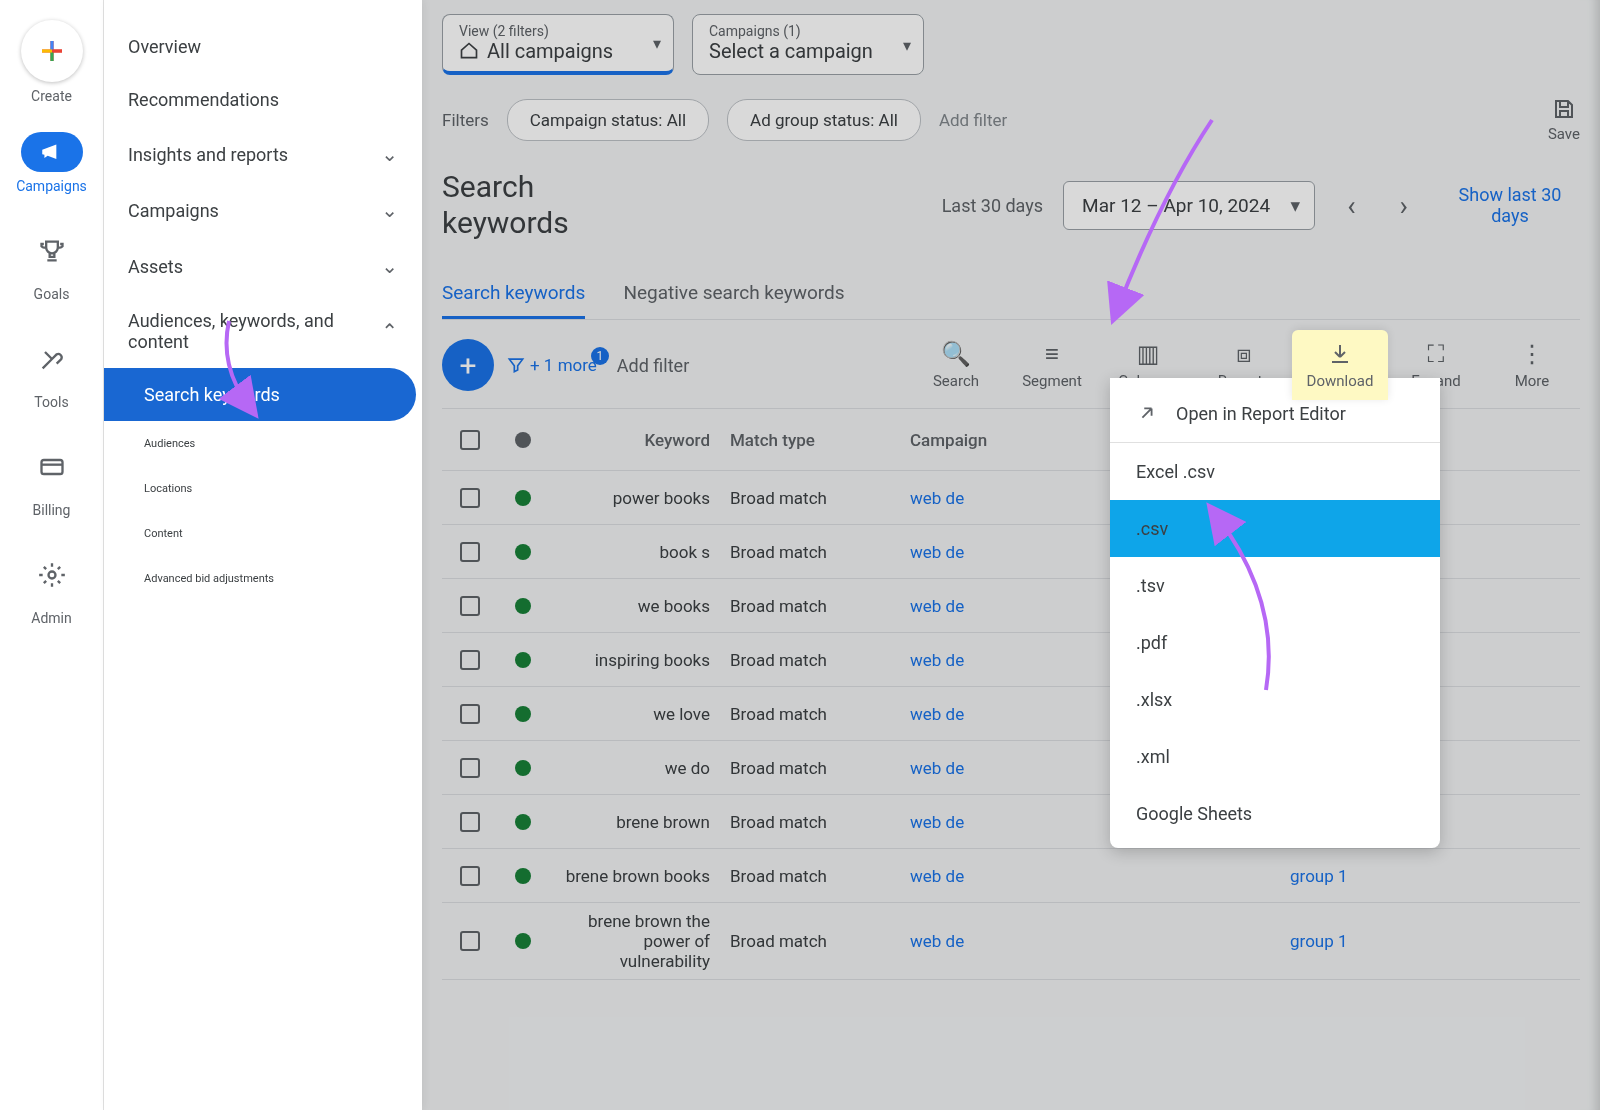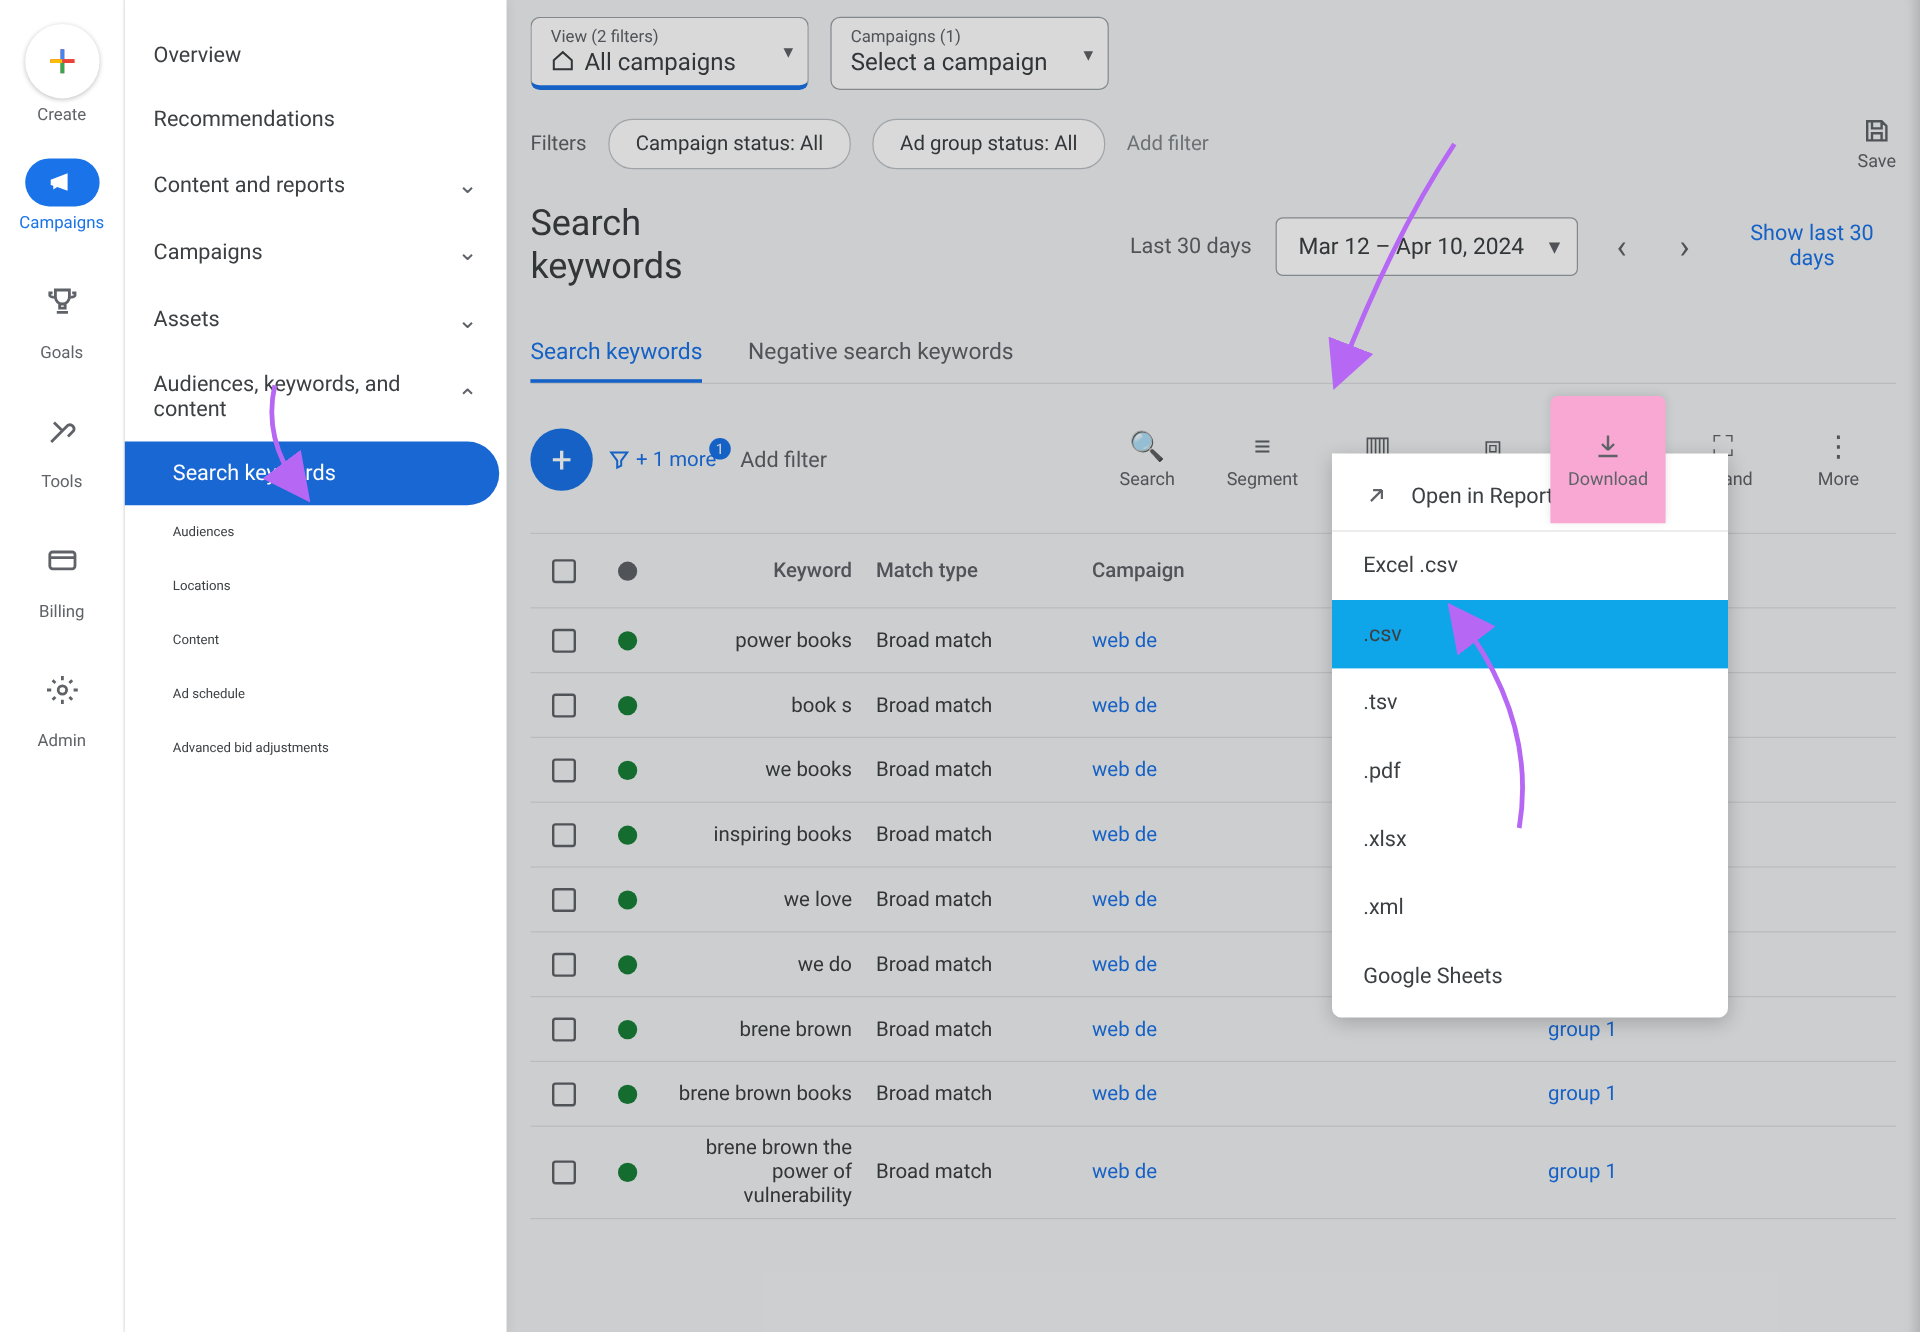--- a/index.html
+++ b/index.html
@@ -162,7 +162,7 @@
         <span>Recommendations</span>
       </div>
     <div class="side-item">
-        <span>Content and reports</span>
+        <span>Insights and reports</span>
         <span class="chev">⌄</span>
       </div>
     <div class="side-item">

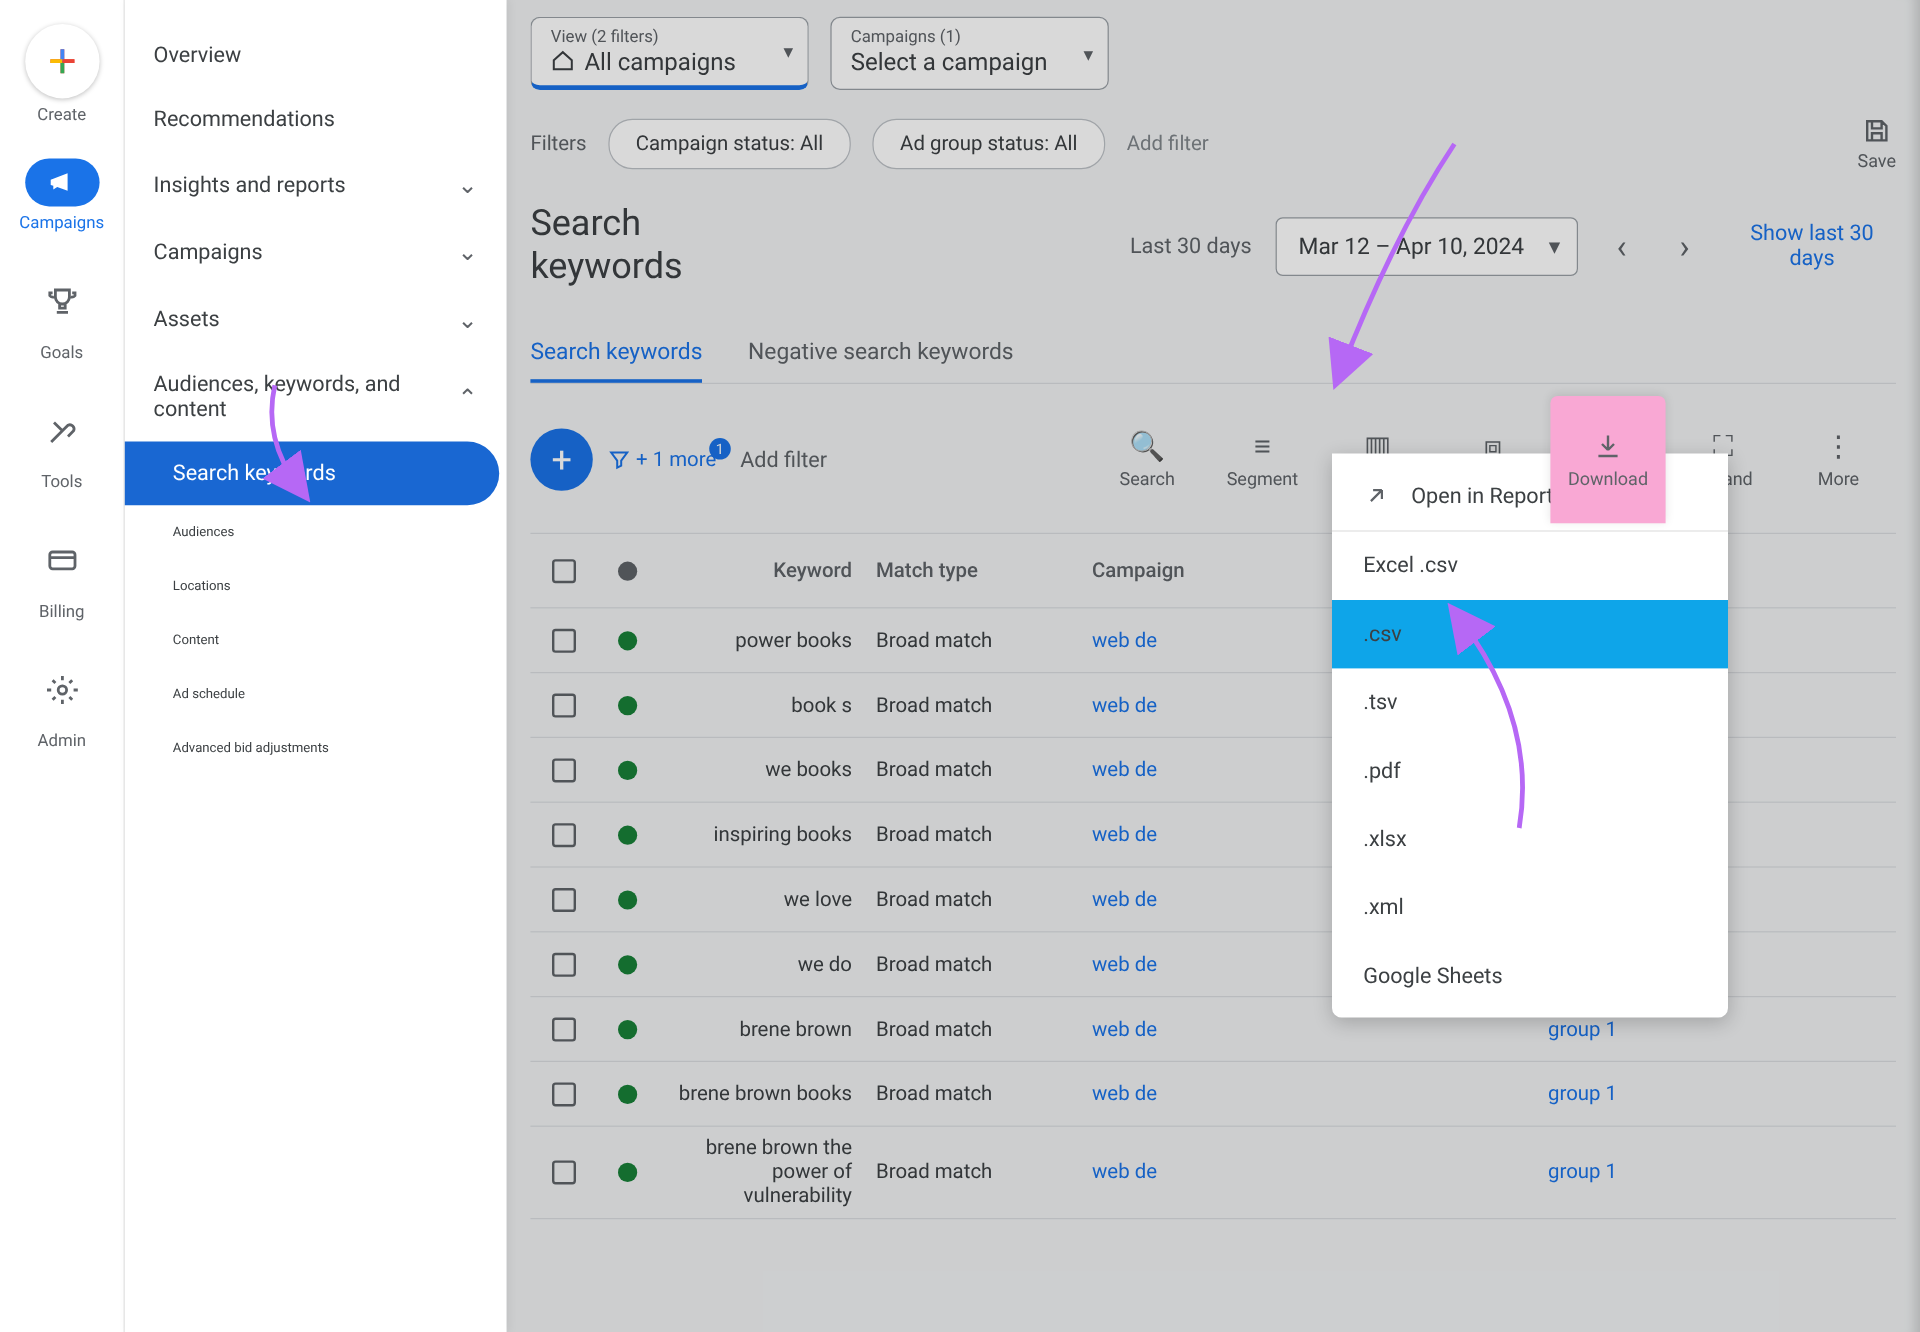--- a/index.html
+++ b/index.html
@@ -60,7 +60,7 @@
 .tool { display:flex; flex-direction:column; align-items:center; gap:4px; width: 96px; cursor:pointer; color:#5f6368;}
 .tool .ticon { height:28px; display:flex; align-items:center; justify-content:center; font-size:24px;}
 .tool .tlbl { font-size:15px;}
-.tool.highlight { background:#f9a8d4; padding: 28px 6px; border-radius: 6px 6px 0 0; position:relative; z-index:12; box-shadow: 0 -1px 8px rgba(0,0,0,0.1);}
+.tool.highlight { background:#fef9c3; padding: 10px 6px; border-radius: 6px 6px 0 0; position:relative; z-index:12; box-shadow: 0 -1px 8px rgba(0,0,0,0.1);}
 
 
 .table { margin-top: 8px; border-top: 1px solid #dadce0;}

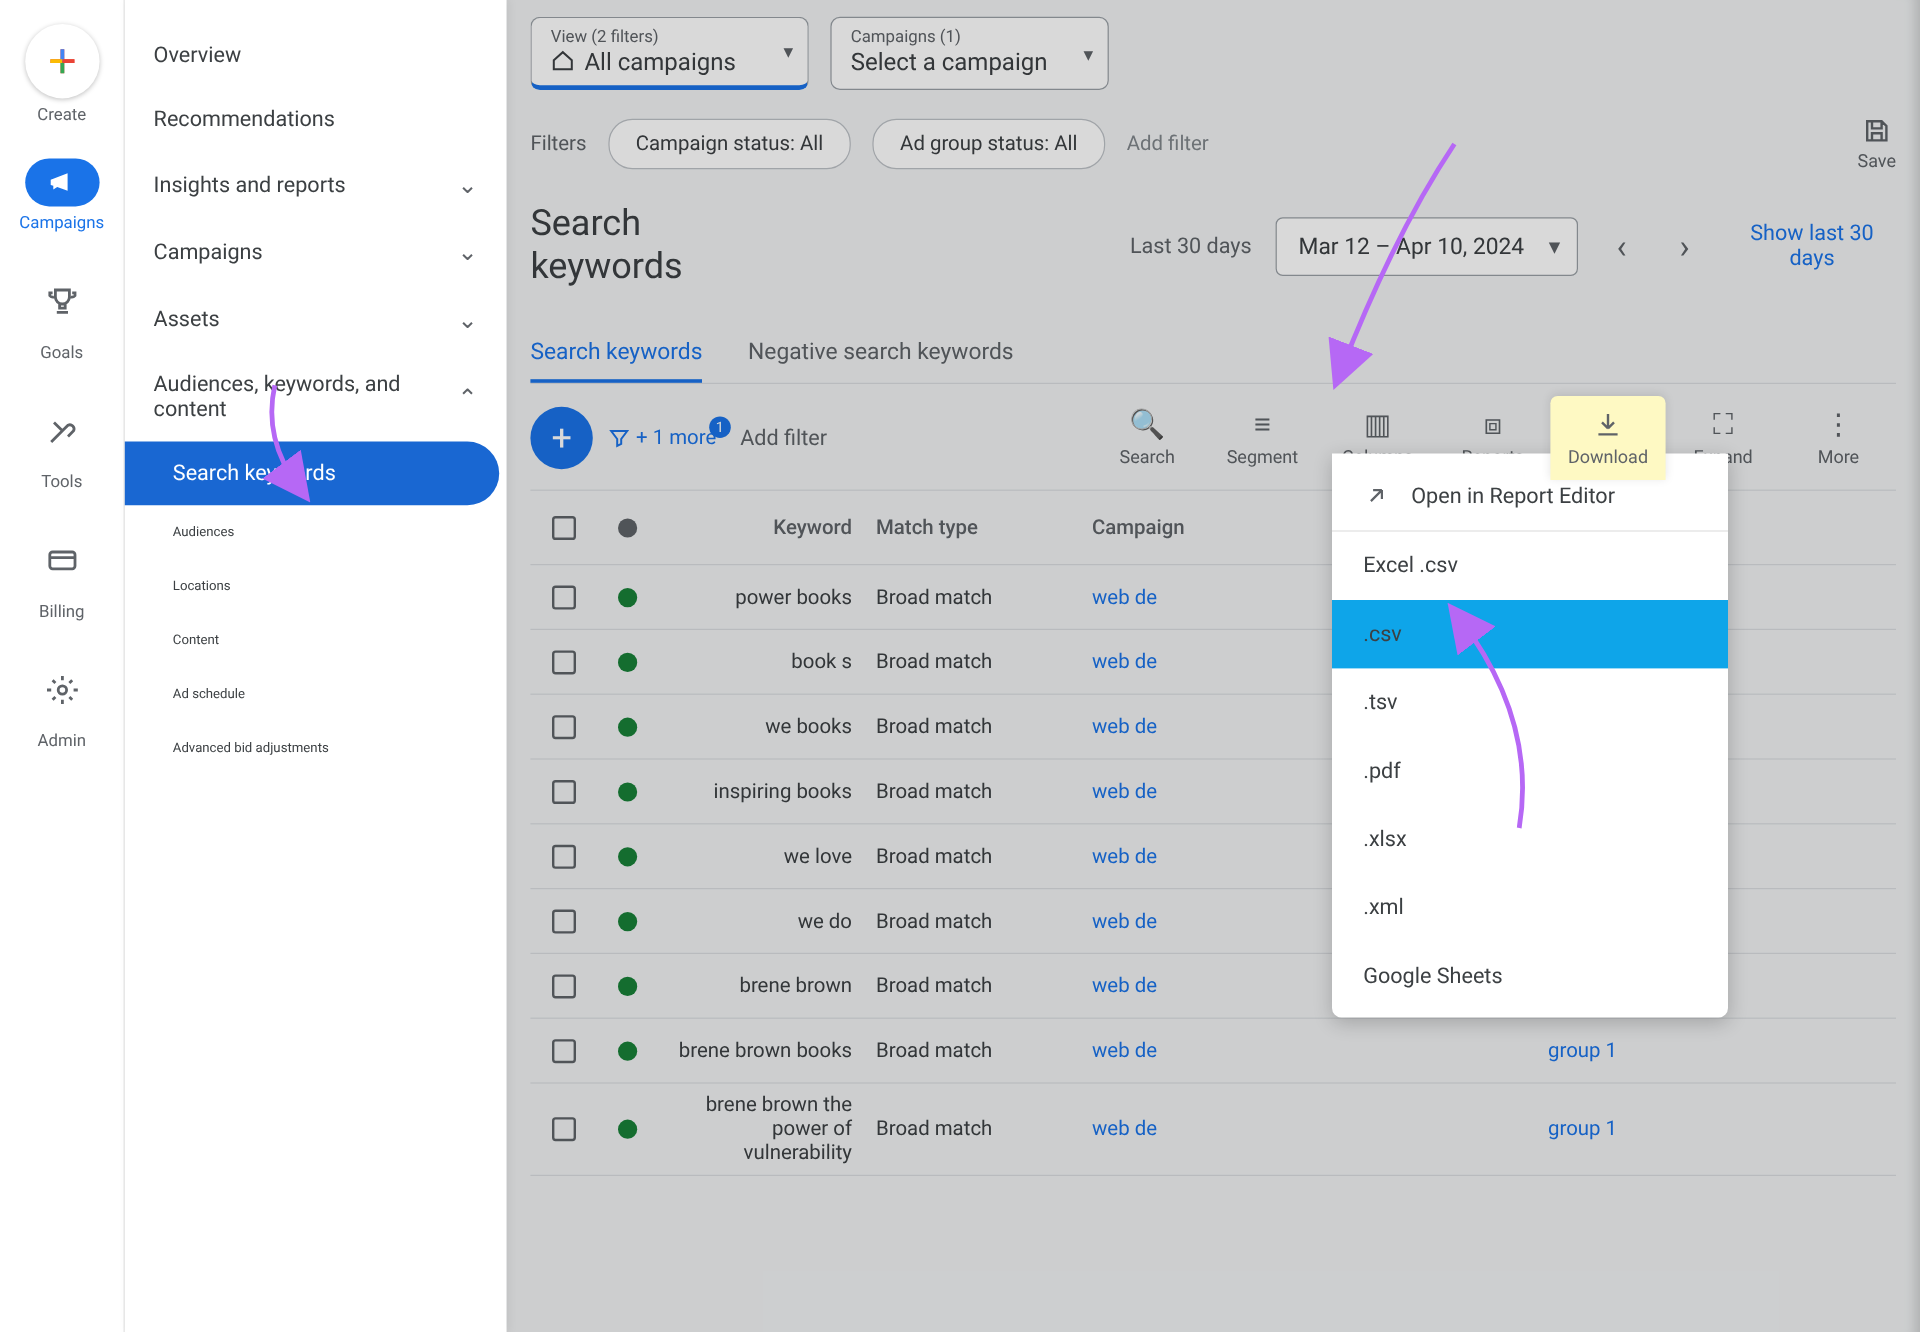--- a/index.html
+++ b/index.html
@@ -188,9 +188,6 @@
       </div>
     <div class="side-item sub">
         <span>Content</span>
-      </div>
-    <div class="side-item sub">
-        <span>Ad schedule</span>
       </div>
     <div class="side-item sub">
         <span>Advanced bid adjustments</span>

